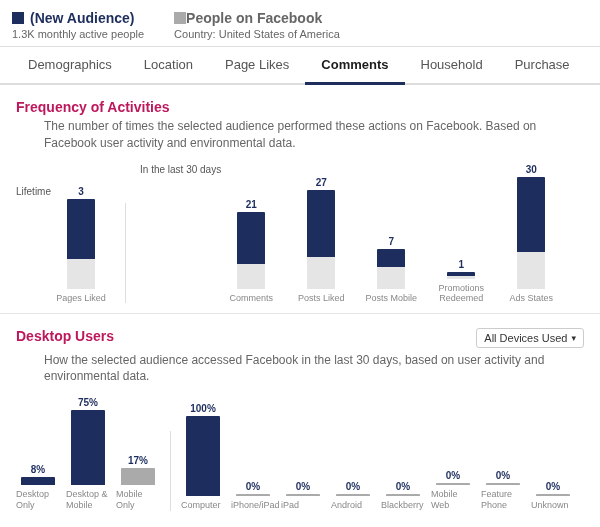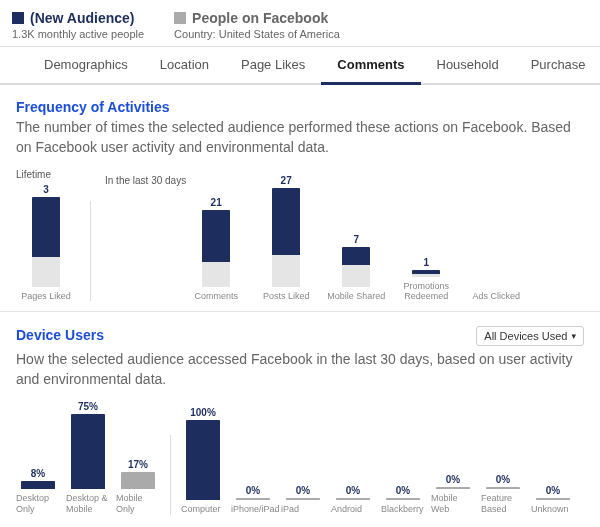--- a/index.html
+++ b/index.html
@@ -17,7 +17,7 @@
     .audience-title .dot { width: 12px; height: 12px; background: #1d2d5e; display: inline-block; }
     .audience-subtitle { font-size: 11px; color: #666; margin-top: 2px; }
     .people-block { display: flex; flex-direction: column; }
-    .people-title { font-size: 14px; font-weight: bold; color: #666; display: flex; align-items: center; gap: 6px; }
+    .people-title { font-size: 14px; font-weight: bold; color: #666; display: flex; align-items: center; }
     .people-title .dot { width: 12px; height: 12px; background: #aaa; display: inline-block; }
     .people-subtitle { font-size: 11px; color: #666; margin-top: 2px; }
 

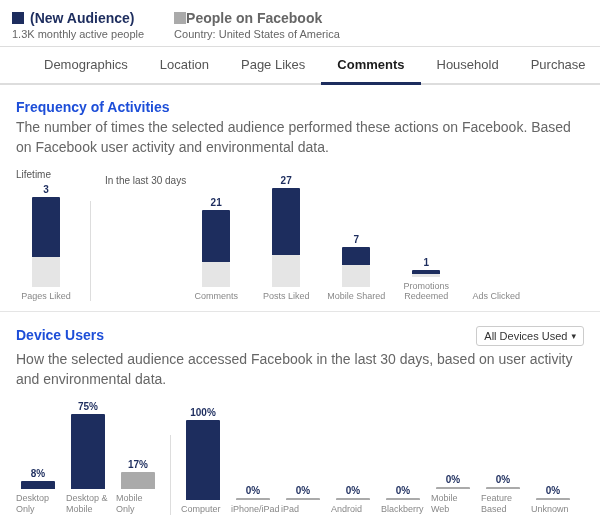--- a/index.html
+++ b/index.html
@@ -24,7 +24,7 @@
     .tabs {
       display: flex;
       border-bottom: 2px solid #ddd;
-      padding: 0 28px;
+      padding: 0 12px;
     }
     .tab {
       padding: 10px 16px;

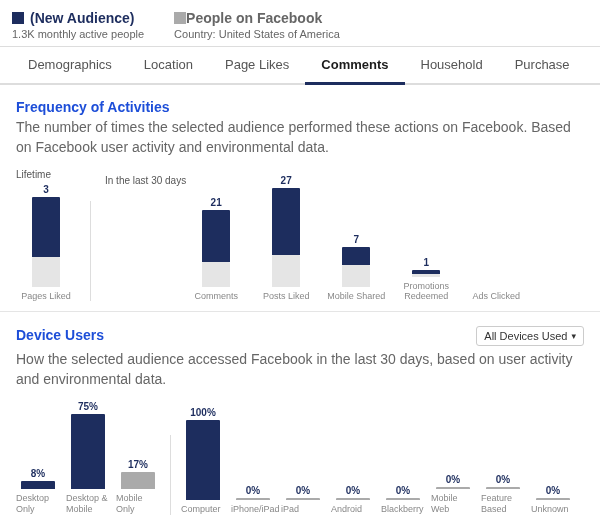--- a/index.html
+++ b/index.html
@@ -48,7 +48,7 @@
     .section-title {
       font-size: 14px;
       font-weight: bold;
-      color: #1d4ed8;
+      color: #be185d;
       margin-bottom: 3px;
     }
     .section-desc {

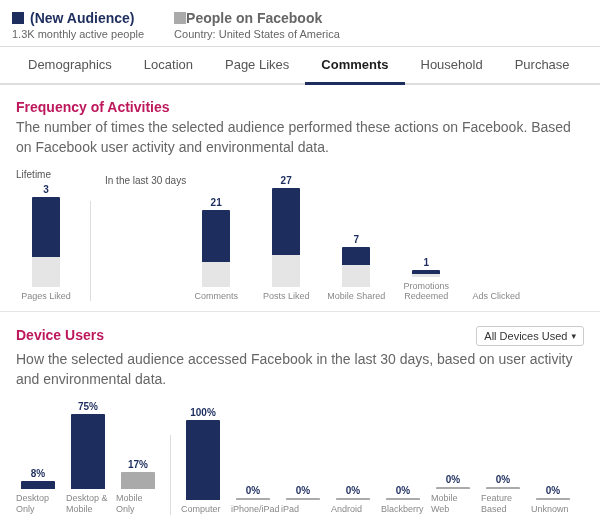--- a/index.html
+++ b/index.html
@@ -52,10 +52,11 @@
       margin-bottom: 3px;
     }
     .section-desc {
-      font-size: 14px;
+      font-size: 12px;
       color: #666;
       margin-bottom: 12px;
       line-height: 1.4;
+      margin-left: 28px;
     }
     .freq-group-label {
       font-size: 9px;

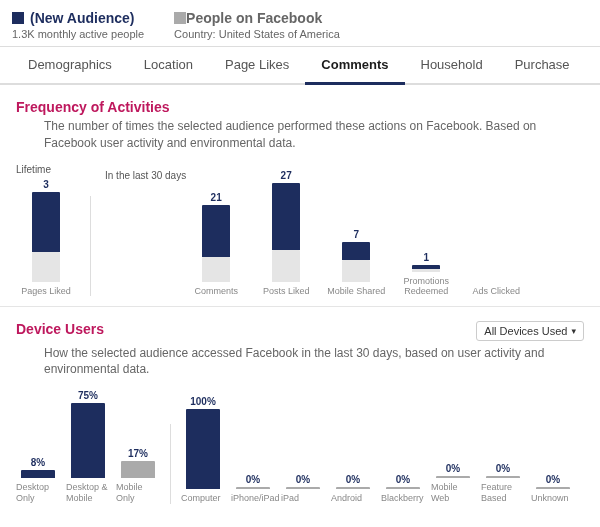--- a/index.html
+++ b/index.html
@@ -237,6 +237,11 @@
         </div>
 
         <div class="chart-group">
+          <div class="bar-wrap">
+            <span class="bar-value">30</span>
+            <div class="bar" style="height:75px;"></div>
+            <div class="bar grey" style="height:37px; opacity:0.5;"></div>
+          </div>
           <div class="freq-group-label">Ads Clicked</div>
         </div>
       </div>

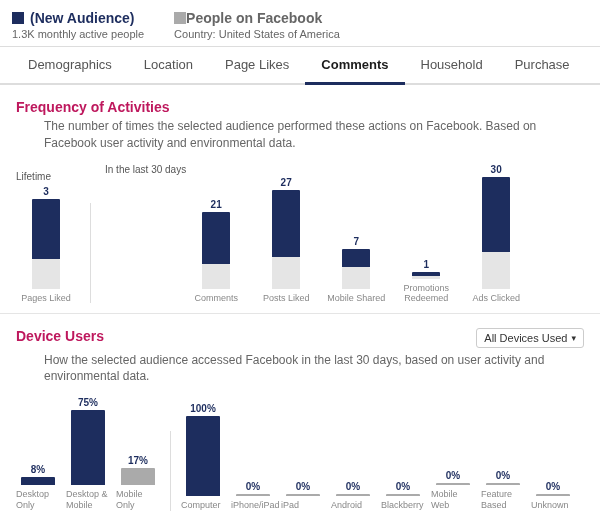--- a/index.html
+++ b/index.html
@@ -179,7 +179,7 @@
 
   <div style="display:flex; gap:10px; align-items:flex-end;">
 
-    <div style="display:flex; flex-direction:column;">
+    <div style="display:flex; flex-direction:row;">
       <div class="period-label">Lifetime</div>
       <div style="display:flex; align-items:flex-end; gap:3px;">
 

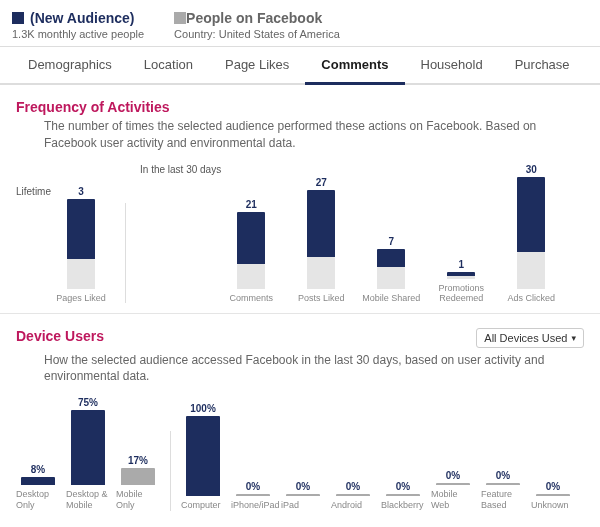--- a/index.html
+++ b/index.html
@@ -224,7 +224,7 @@
             <div class="bar" style="height:18px;"></div>
             <div class="bar grey" style="height:22px; opacity:0.5;"></div>
           </div>
-          <div class="freq-group-label">Mobile Shared</div>
+          <div class="freq-group-label">Posts Mobile</div>
         </div>
 
         <div class="chart-group">

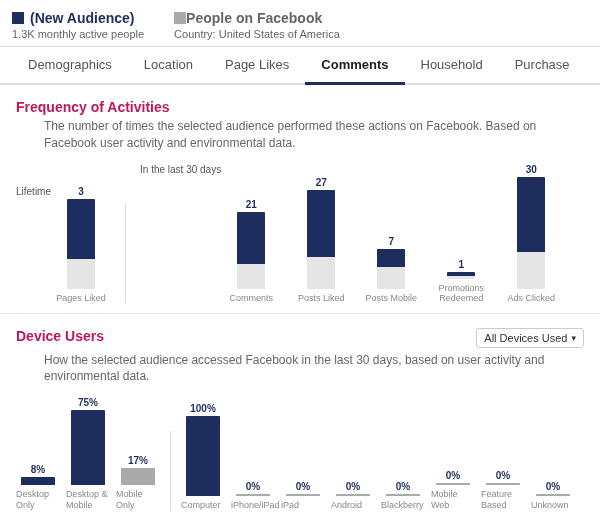--- a/index.html
+++ b/index.html
@@ -242,7 +242,7 @@
             <div class="bar" style="height:75px;"></div>
             <div class="bar grey" style="height:37px; opacity:0.5;"></div>
           </div>
-          <div class="freq-group-label">Ads Clicked</div>
+          <div class="freq-group-label">Ads States</div>
         </div>
       </div>
     </div>

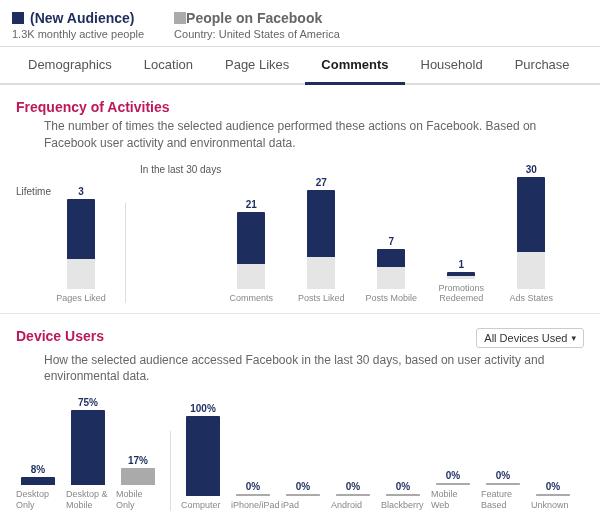--- a/index.html
+++ b/index.html
@@ -251,7 +251,7 @@
 
 <div class="section" style="border-bottom:none;">
   <div class="device-section-header">
-    <div class="section-title">Device Users</div>
+    <div class="section-title">Desktop Users</div>
     <div class="device-filter">
       <span>All Devices Used</span>
       <span class="chevron">▾</span>

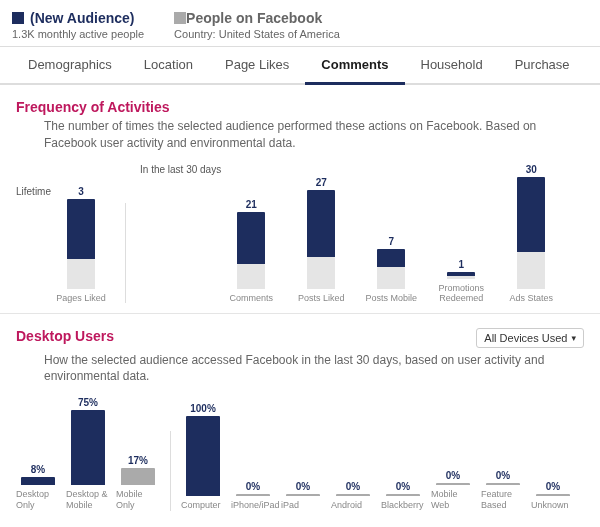--- a/index.html
+++ b/index.html
@@ -320,7 +320,7 @@
     <div class="device-col">
       <div class="device-bar-val">0%</div>
       <div class="device-bar light" style="height:2px;"></div>
-      <div class="device-label">Feature Based</div>
+      <div class="device-label">Feature Phone</div>
     </div>
 
     <div class="device-col">

